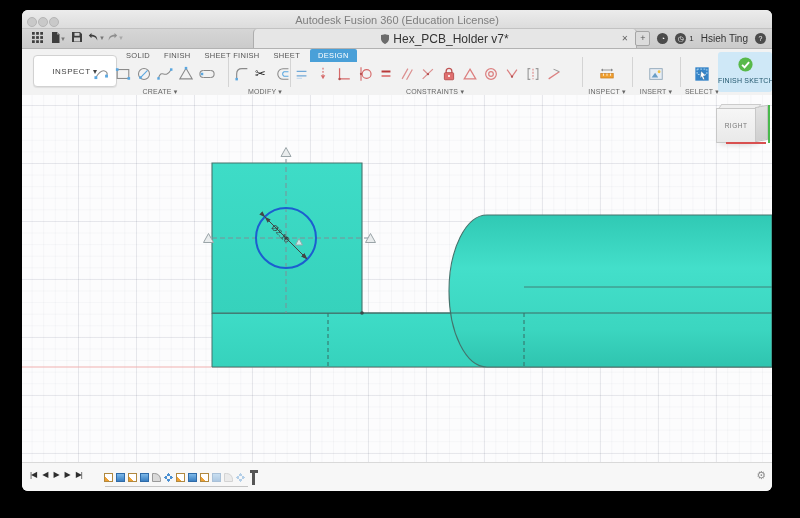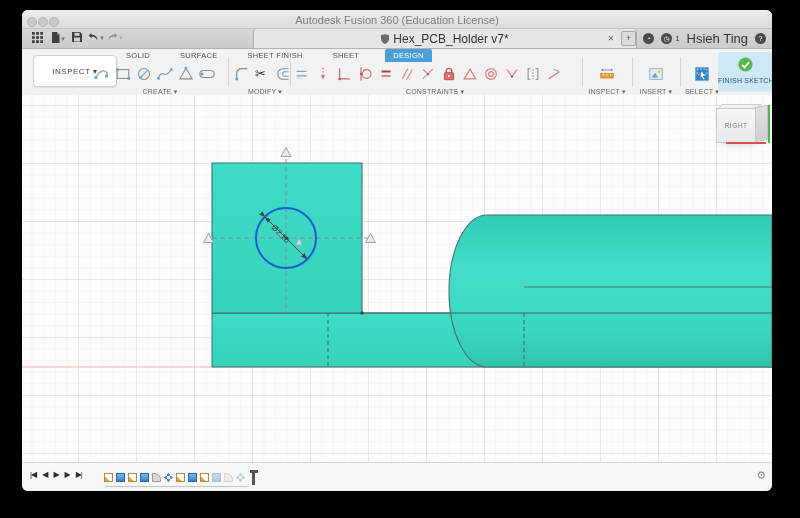--- a/index.html
+++ b/index.html
@@ -30,7 +30,7 @@
   .round-ico{width:11px;height:11px;border-radius:50%;background:#4b4b4b;color:#fff;
     font-size:7px;text-align:center;line-height:11px;}
   .notif-n{font-size:8px;color:#333;margin-left:-4px;}
-  .user{font-size:13px;color:#333;}
+  .user{font-size:10px;color:#333;}
   
   .ribbon{position:absolute;left:0;top:39px;width:100%;height:46px;background:#f2f2f2;
     border-bottom:1px solid #d8d8d8;}

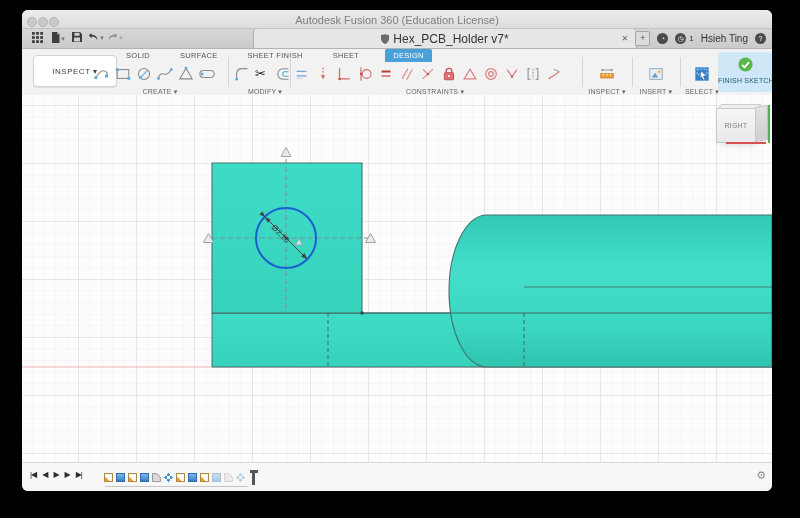--- a/index.html
+++ b/index.html
@@ -37,7 +37,7 @@
   .design-btn{position:absolute;left:11px;top:6px;width:82px;height:30px;background:#fff;
     border:1px solid #d2d2d2;border-radius:4px;box-shadow:0 1px 1px rgba(0,0,0,.08);
     font-size:8px;color:#444;letter-spacing:.5px;display:flex;align-items:center;justify-content:center;}
-  .rtabs{position:absolute;left:100px;top:0;height:12px;display:flex;gap:22px;align-items:center;}
+  .rtabs{position:absolute;left:100px;top:0;height:12px;display:flex;gap:6px;align-items:center;}
   .rtab{font-size:7.5px;color:#555;letter-spacing:.3px;padding:1px 4px;}
   .rtab.active{background:#4aa0d8;color:#fff;border-radius:2px 2px 0 0;padding:2px 8px;}
   .rgroup{position:absolute;top:12px;}

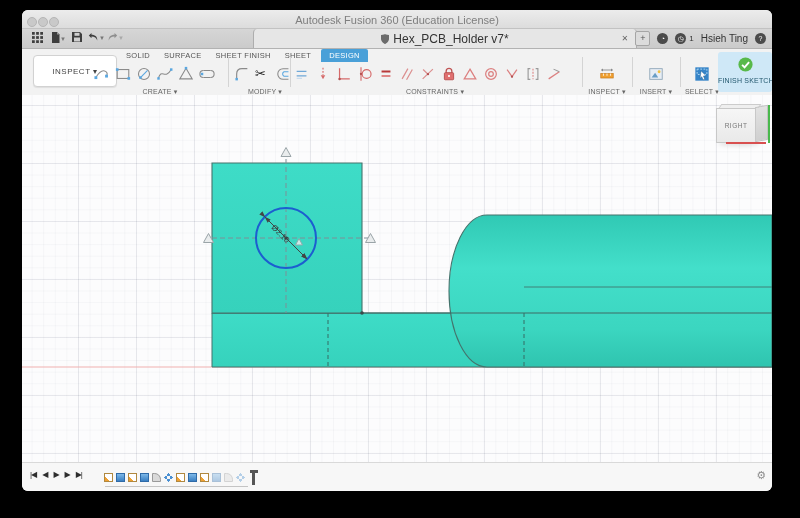--- a/index.html
+++ b/index.html
@@ -167,7 +167,7 @@
     <div class="design-btn">INSPECT ▾</div>
     <div class="rtabs">
       <span class="rtab">SOLID</span>
-      <span class="rtab">SURFACE</span>
+      <span class="rtab">FINISH</span>
       <span class="rtab">SHEET FINISH</span>
       <span class="rtab">SHEET</span>
       <span class="rtab active">DESIGN</span>

